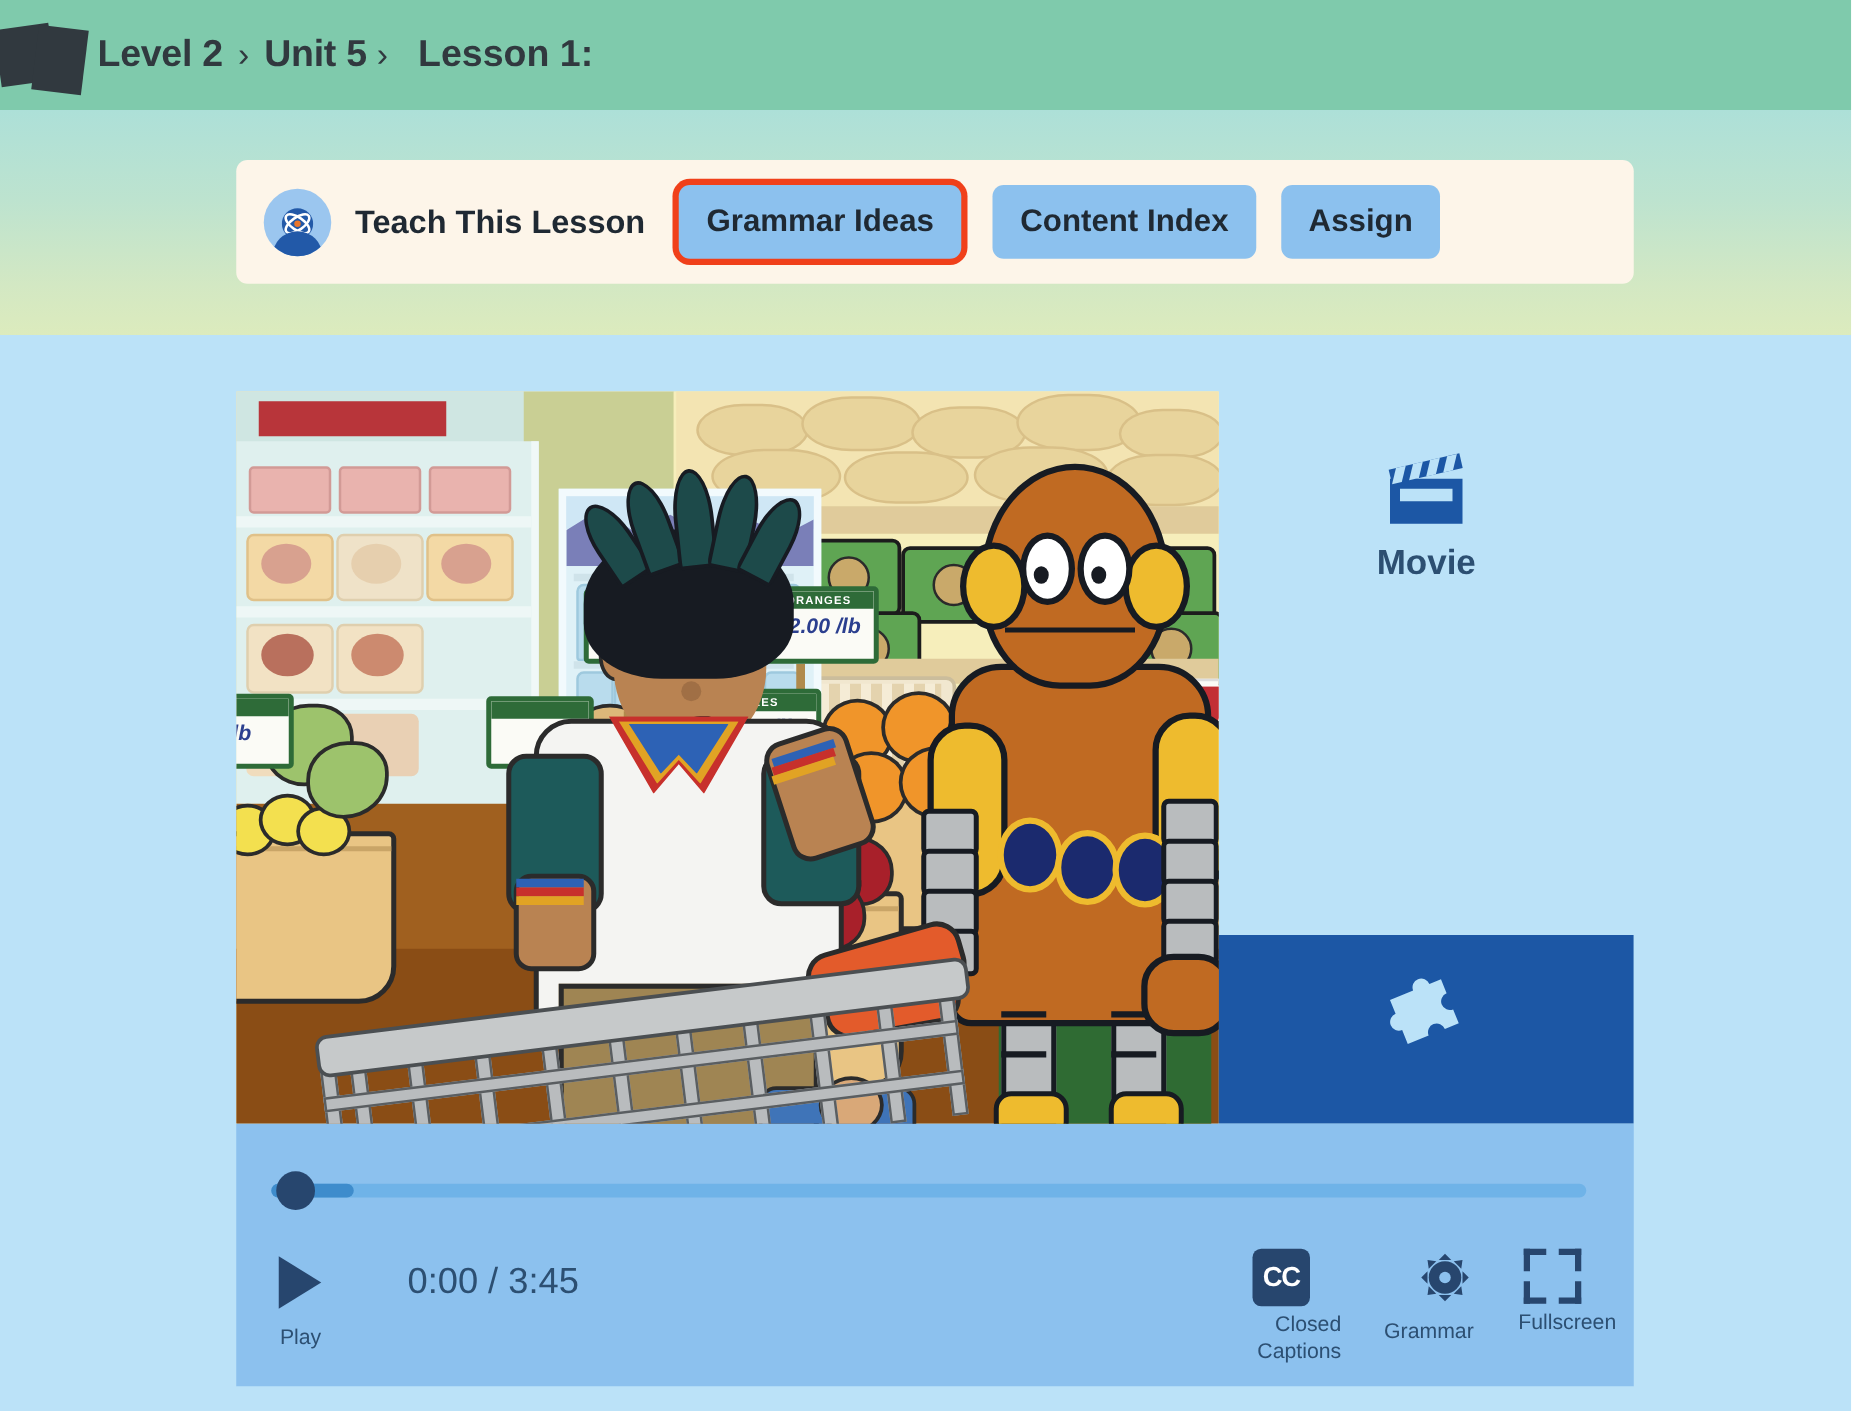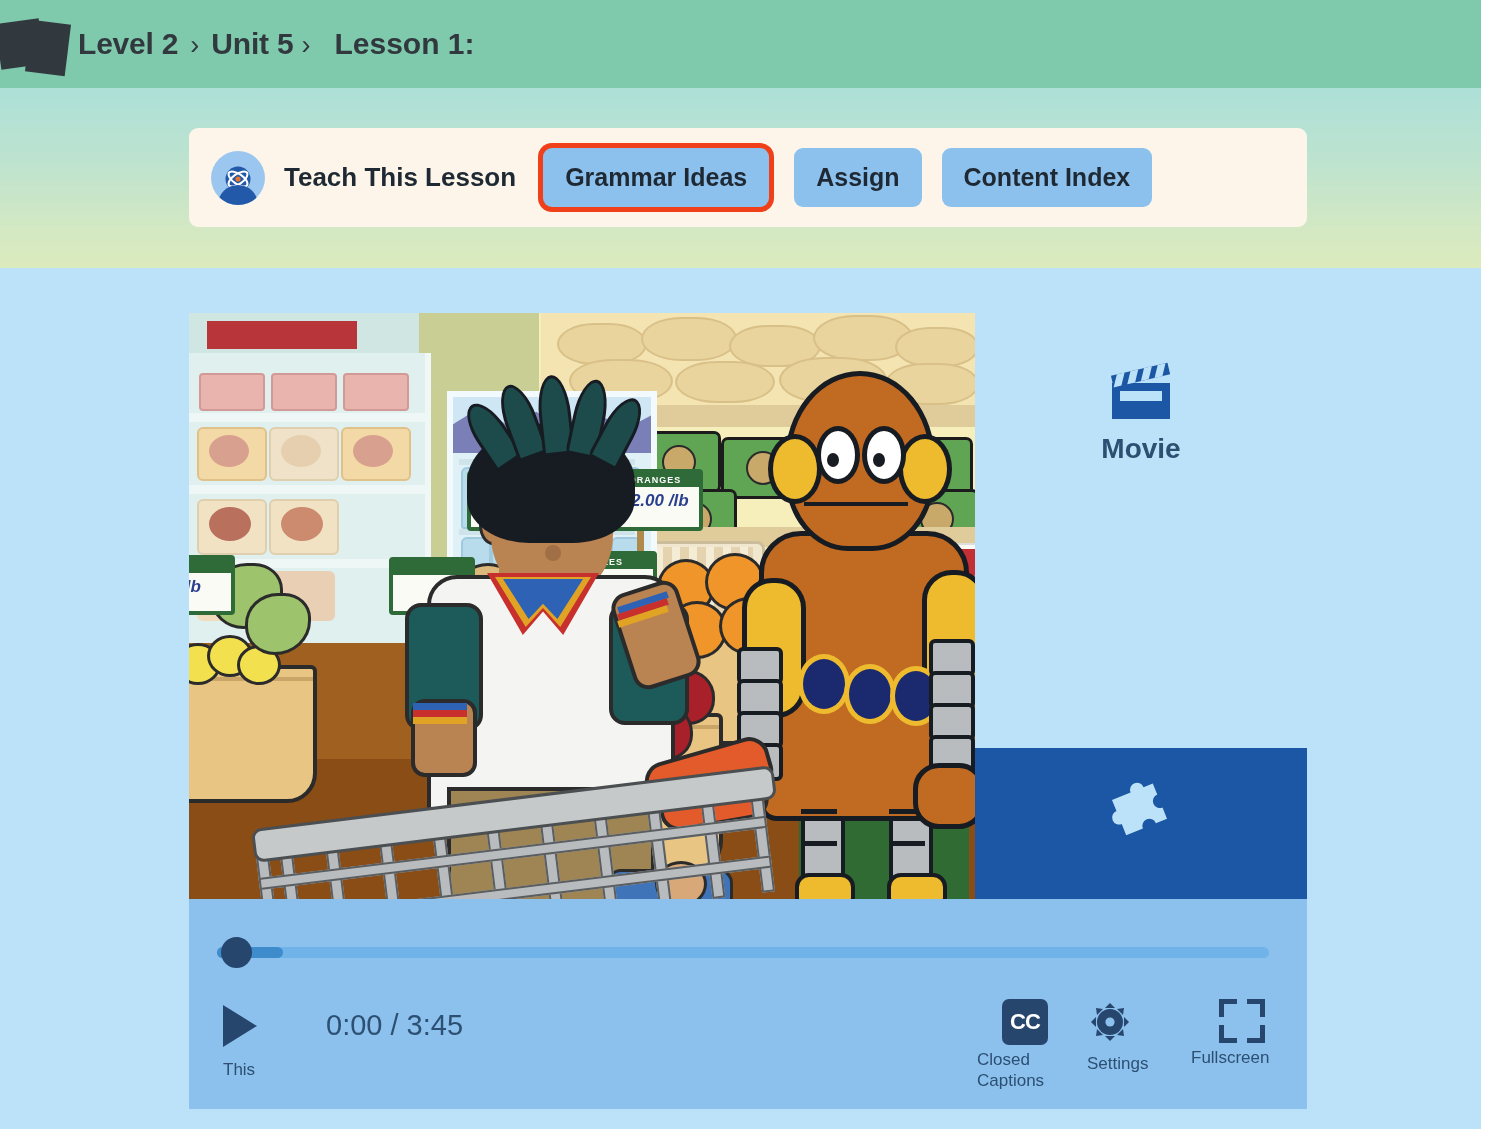--- a/index.html
+++ b/index.html
@@ -461,8 +461,8 @@
     </div>
     <div class="teach-label">Teach This Lesson</div>
     <button class="tbtn highlight">Grammar Ideas</button>
+    <button class="tbtn">Content Index</button>
     <button class="tbtn">Assign</button>
-    <button class="tbtn">Content Index</button>
   </div>
 
   <div class="content">

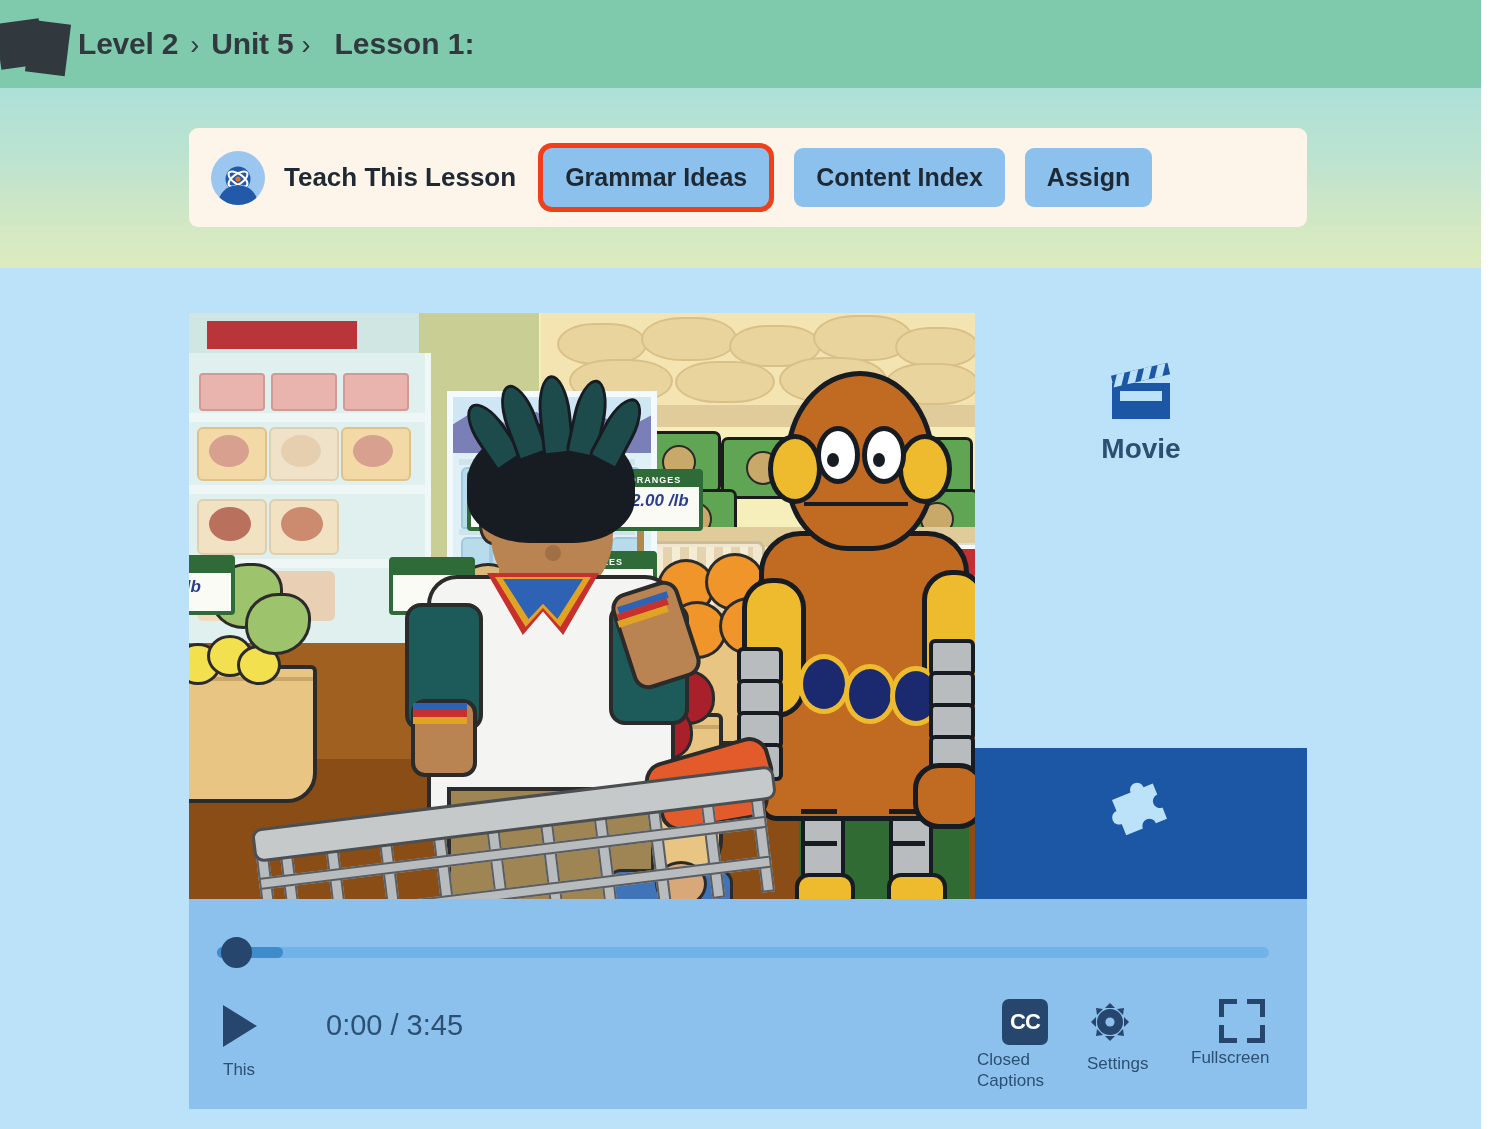--- a/index.html
+++ b/index.html
@@ -381,7 +381,7 @@
   }
   .ctl-item {
     position: absolute;
-    text-align: left;
+    text-align: right;
     cursor: pointer;
     color: #2c4f72;
   }

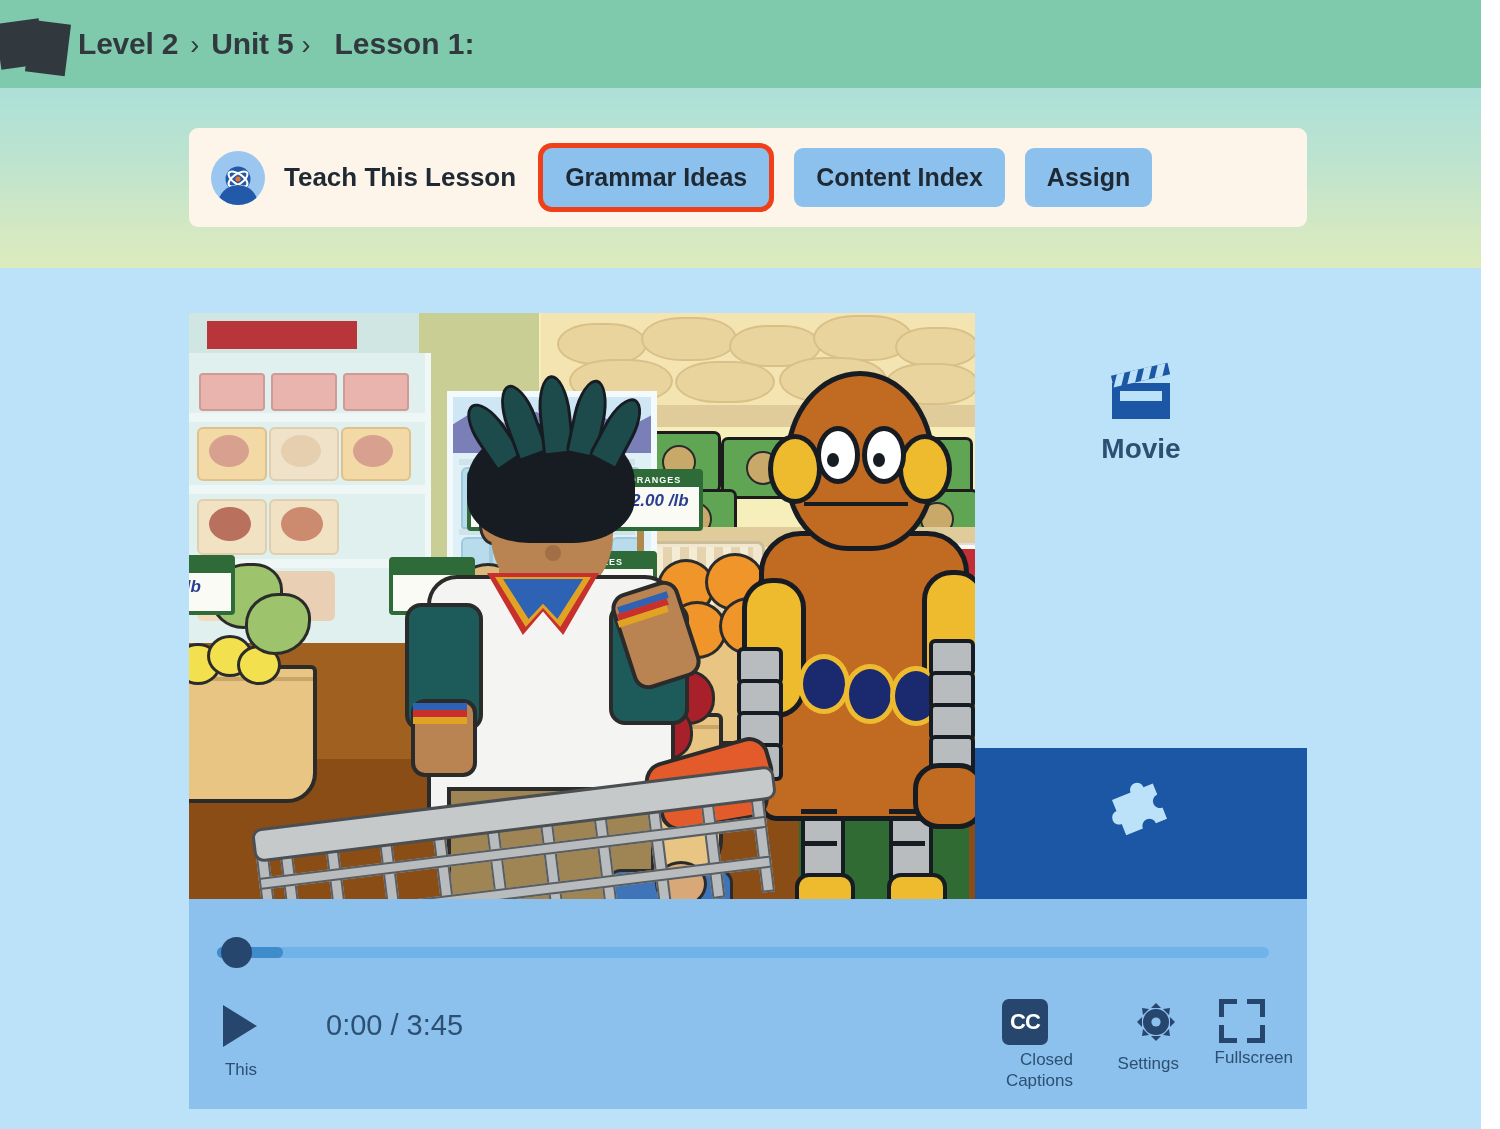--- a/index.html
+++ b/index.html
@@ -803,7 +803,7 @@
         <div class="ctl-row">
           <div class="ctl-item" style="left:34px;top:14px;">
             <div class="play-tri"></div>
-            <div class="ctl-cap" style="margin-top:12px;">This</div>
+            <div class="ctl-cap" style="margin-top:12px;">Play</div>
           </div>
 
           <div class="timecode">0:00 / 3:45</div>

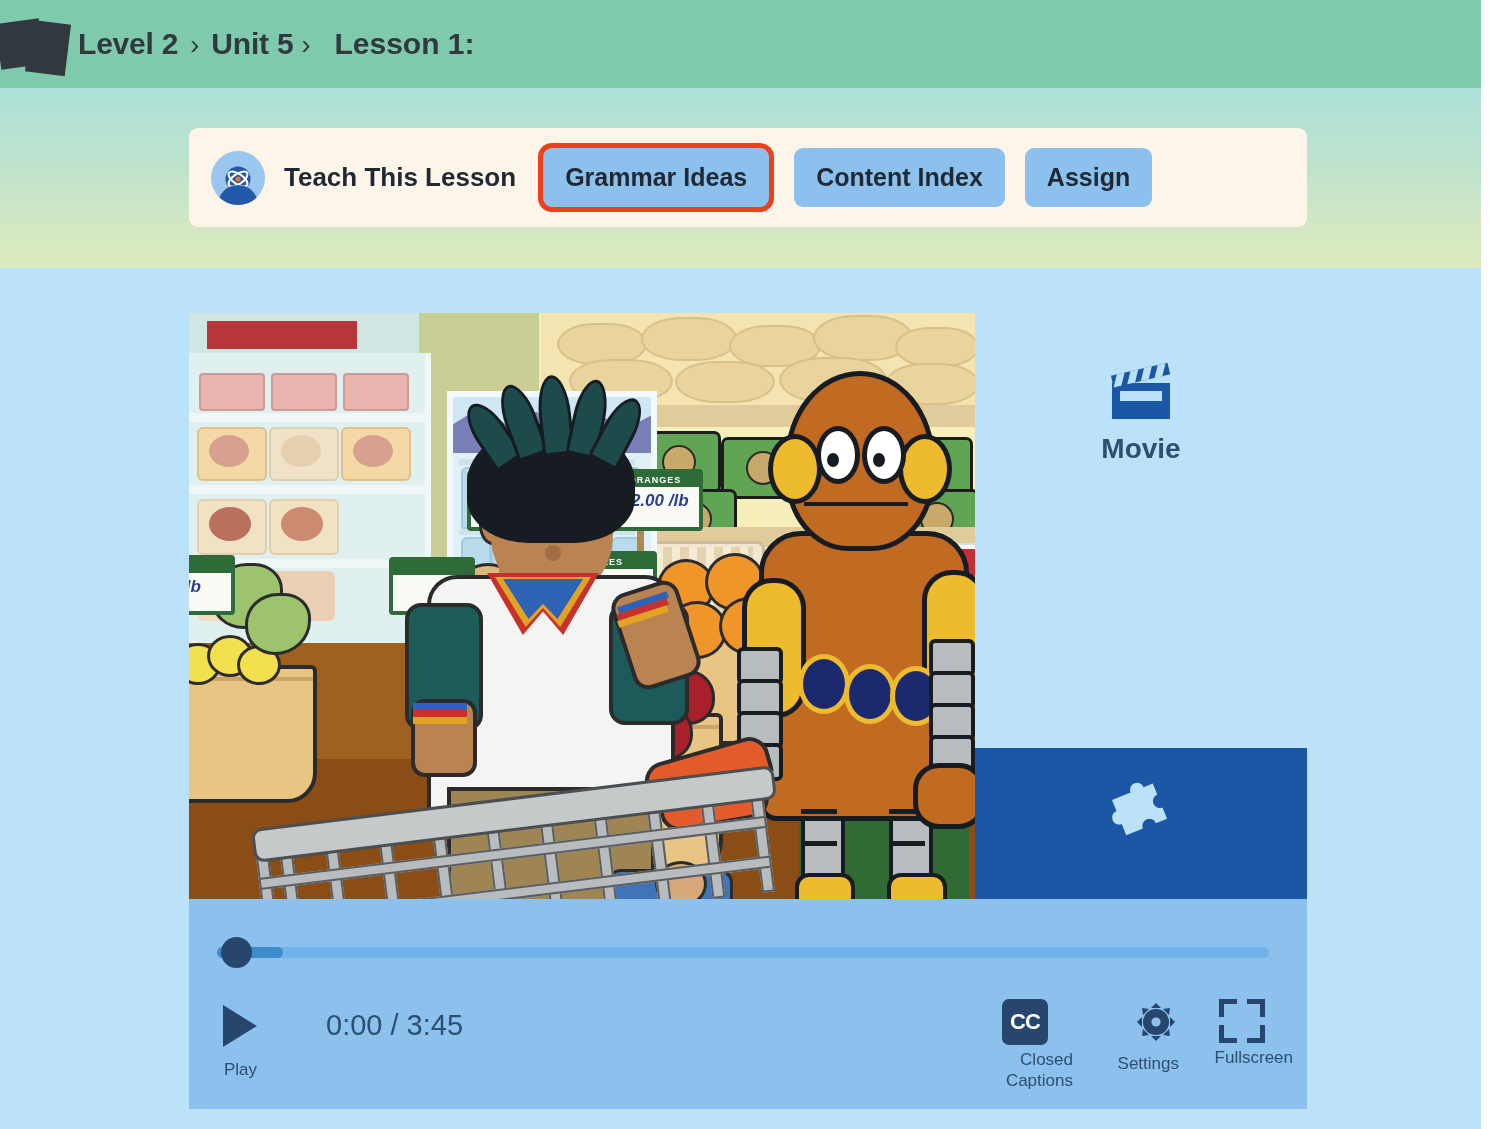--- a/index.html
+++ b/index.html
@@ -831,7 +831,7 @@
               </g>
               <circle cx="23" cy="23" r="4.6" fill="#8cc1ee"></circle>
             </svg>
-            <div class="ctl-cap">Settings</div>
+            <div class="ctl-cap">Grammar</div>
           </div>
 
           <div class="ctl-item" style="left:1002px;top:8px;width:102px;">

